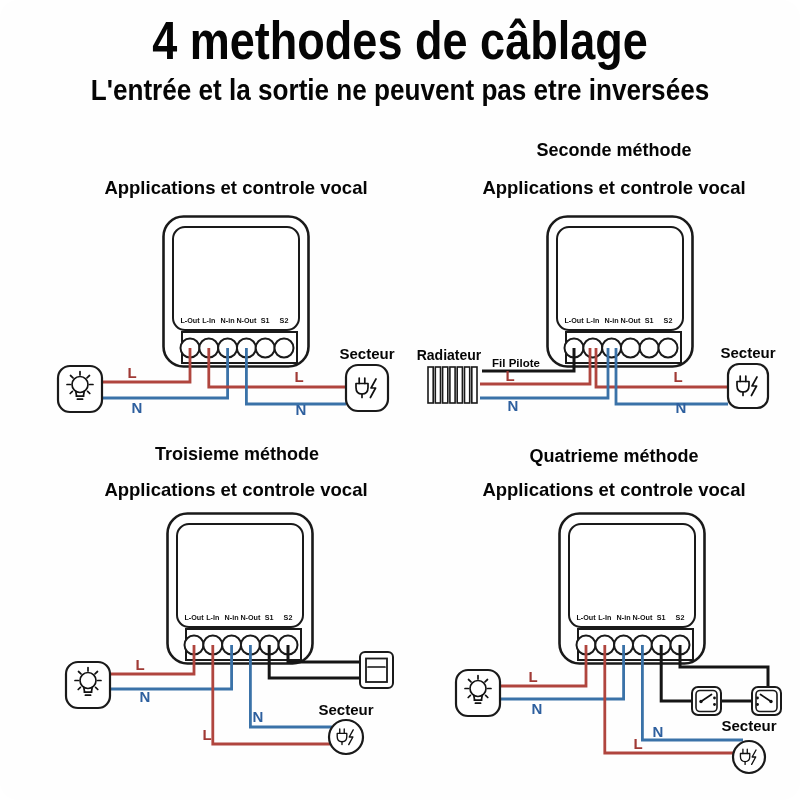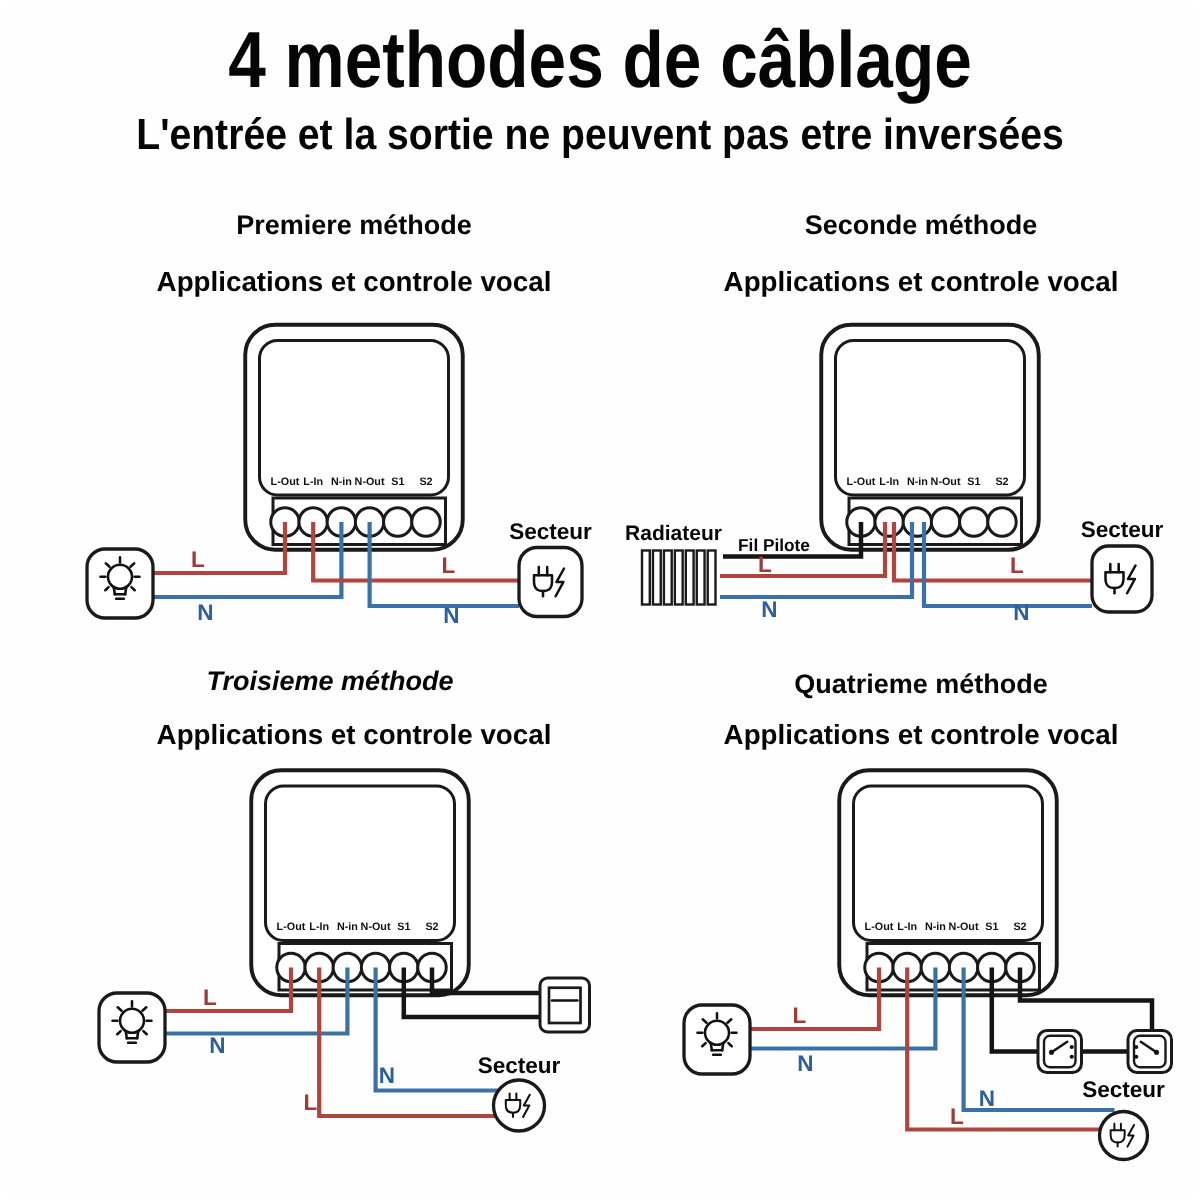--- a/index.html
+++ b/index.html
@@ -36,7 +36,6 @@
   <div class="hd title">4 methodes de câblage</div>
   <div class="hd subtitle">L'entrée et la sortie ne peuvent pas etre inversées</div>
 
-  <div class="hd mname-l">Premiere méthode</div>
   <div class="hd mdesc-l">Applications et controle vocal</div>
   <div class="hd mname-r">Seconde méthode</div>
   <div class="hd mdesc-r">Applications et controle vocal</div>

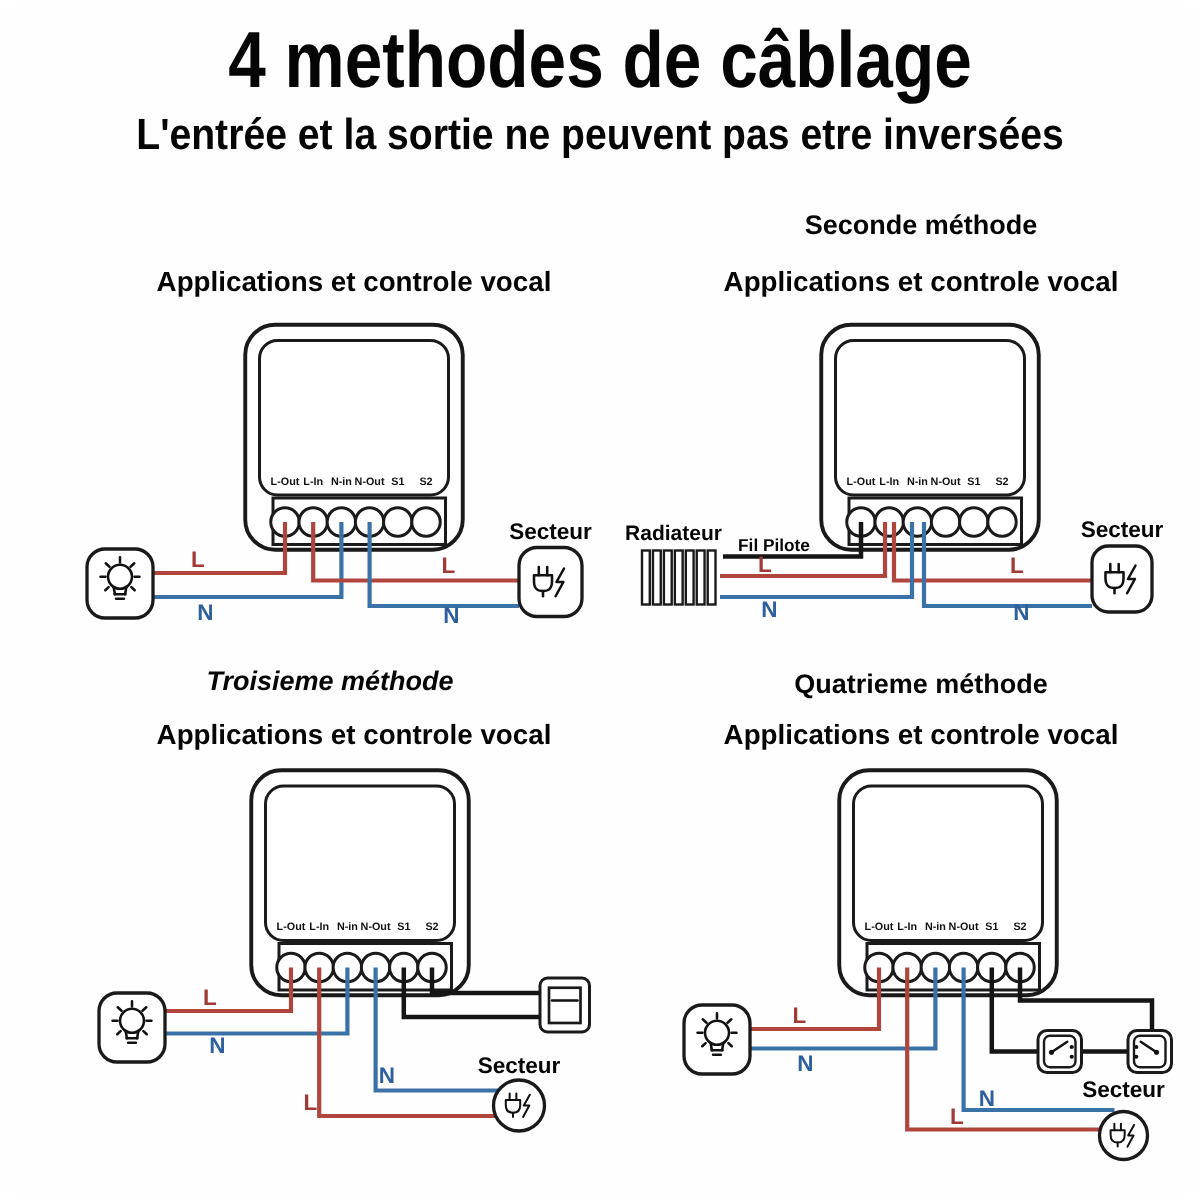--- a/index.html
+++ b/index.html
@@ -12,7 +12,7 @@
   .mdesc-l{left:40px;top:179px;width:392px;font-size:18.5px;}
   .mname-r{left:418px;top:141px;width:392px;font-size:18px;}
   .mdesc-r{left:418px;top:179px;width:392px;font-size:18.5px;}
-  .mname-l3{left:24px;top:445px;width:392px;font-size:18px;font-style:italic;}
+  .mname-l3{left:41px;top:445px;width:392px;font-size:18px;}
   .mdesc-l3{left:40px;top:481px;width:392px;font-size:18.5px;}
   .mname-r4{left:418px;top:447px;width:392px;font-size:18px;}
   .mdesc-r4{left:418px;top:481px;width:392px;font-size:18.5px;}

